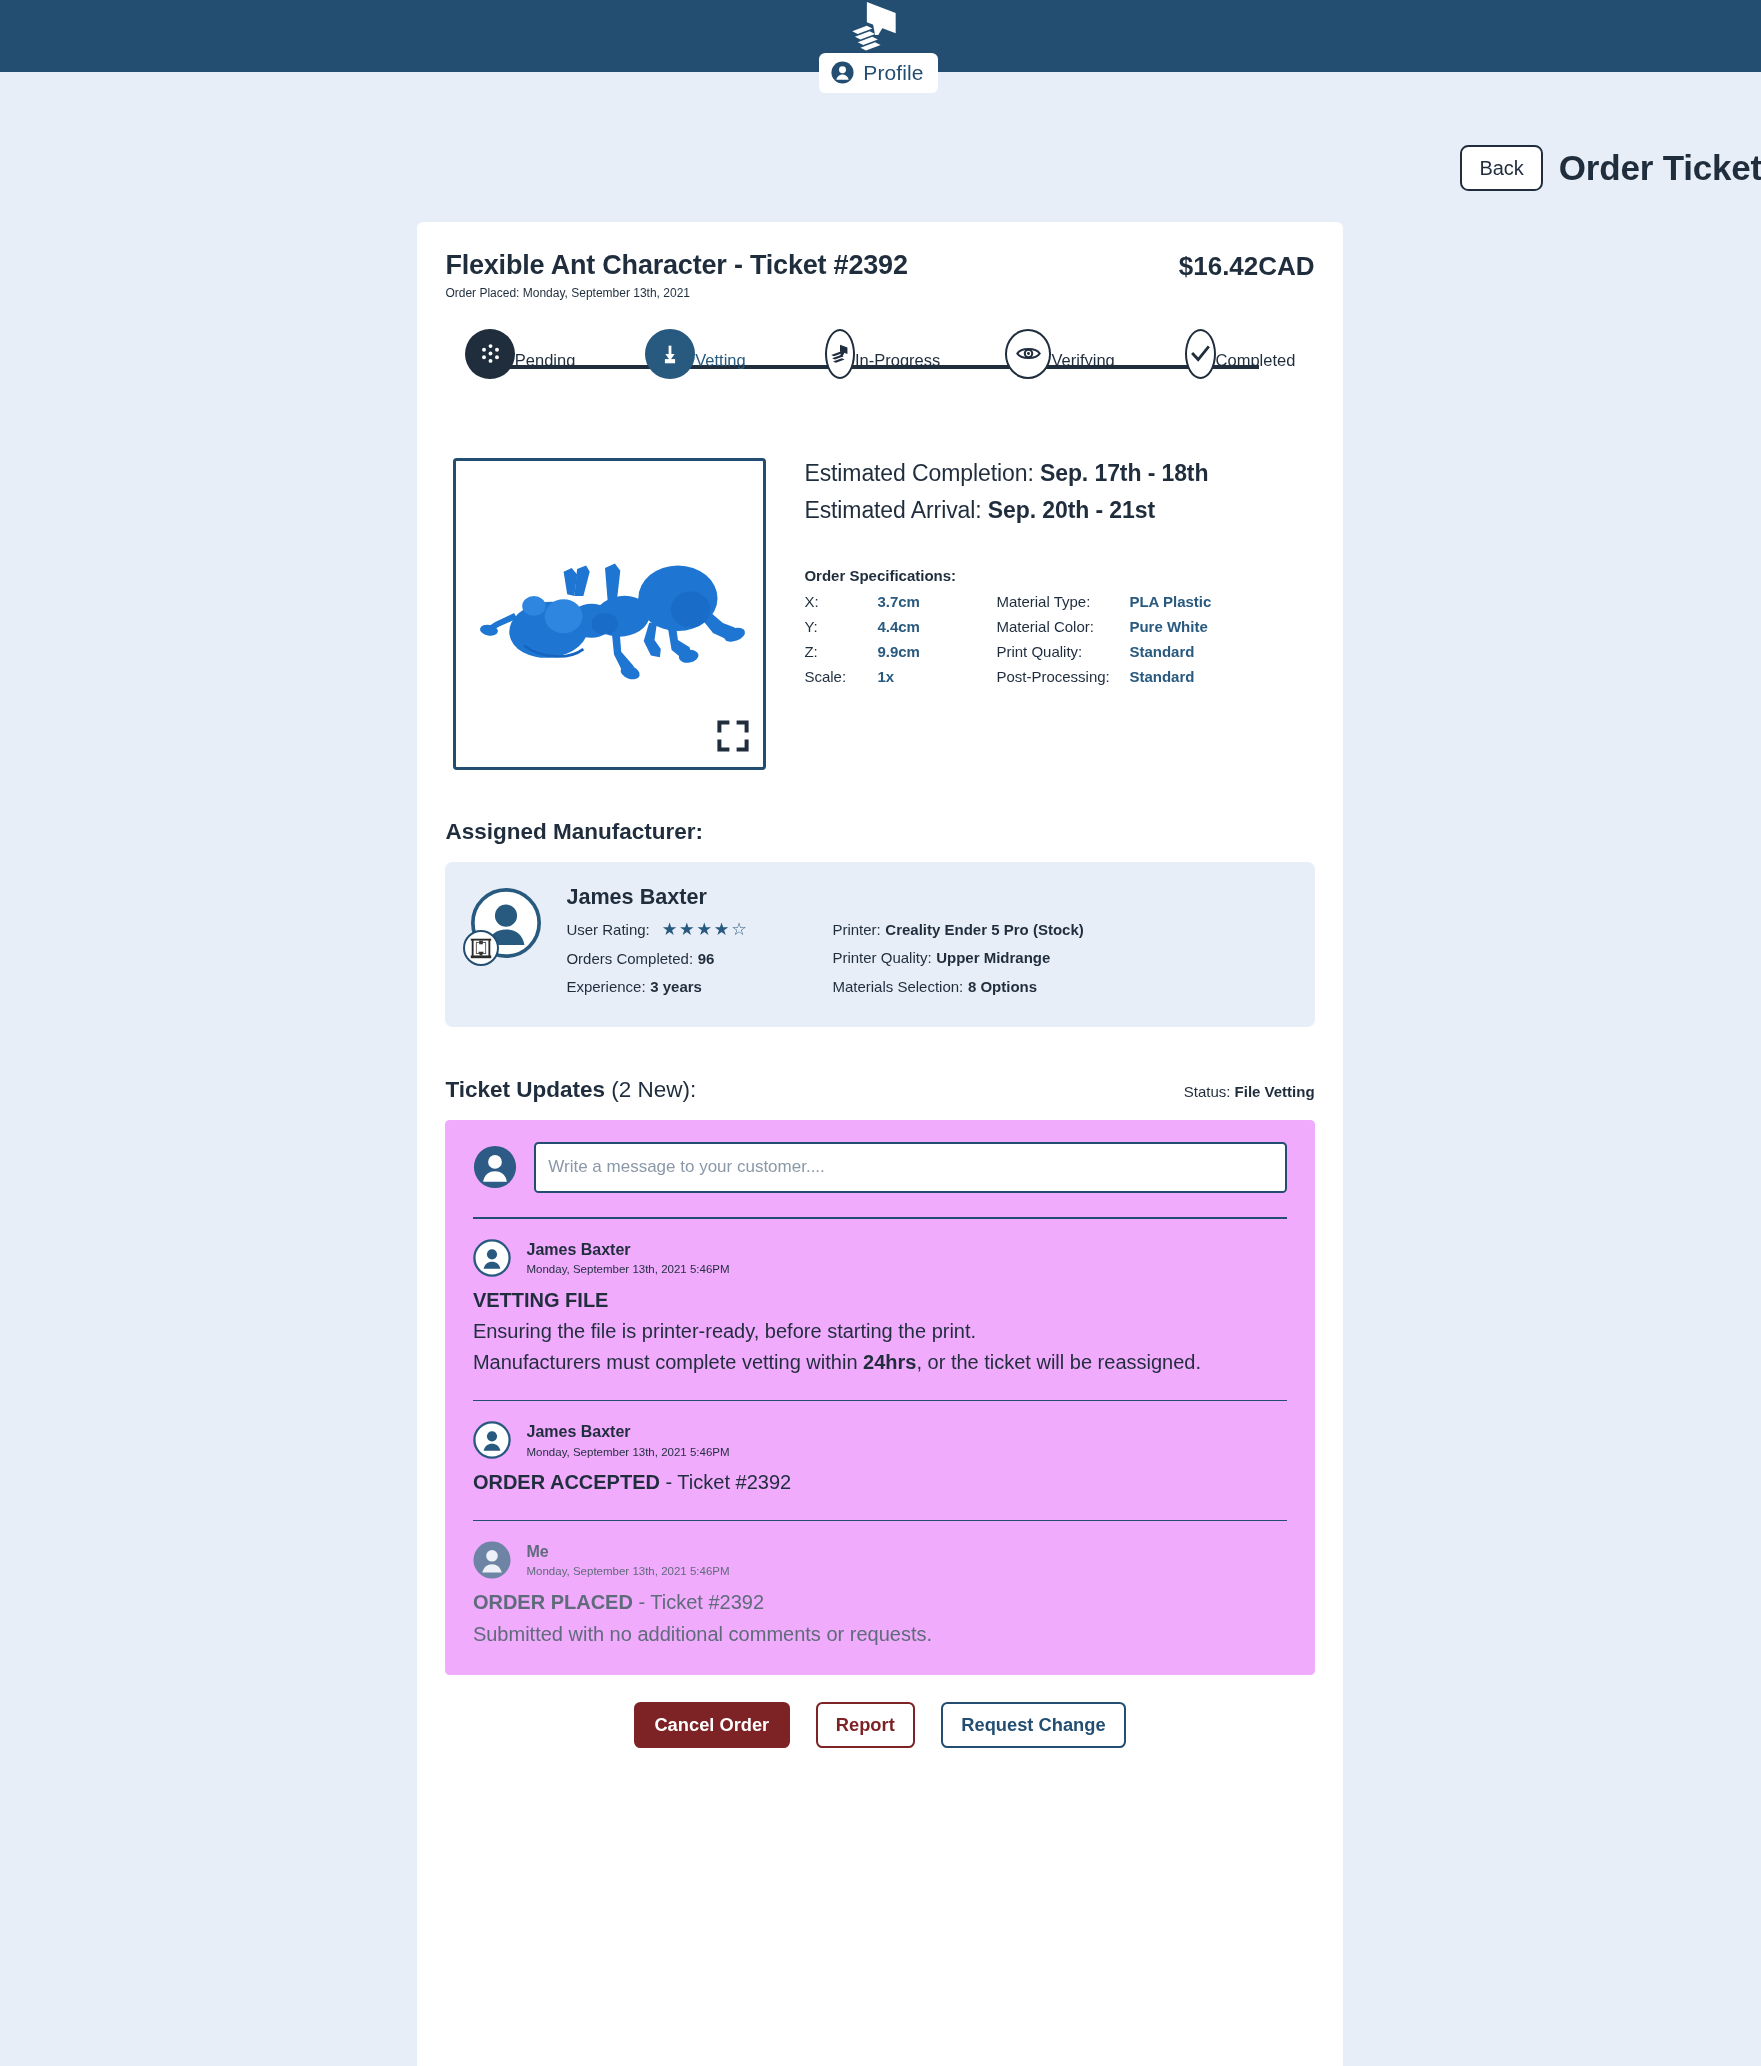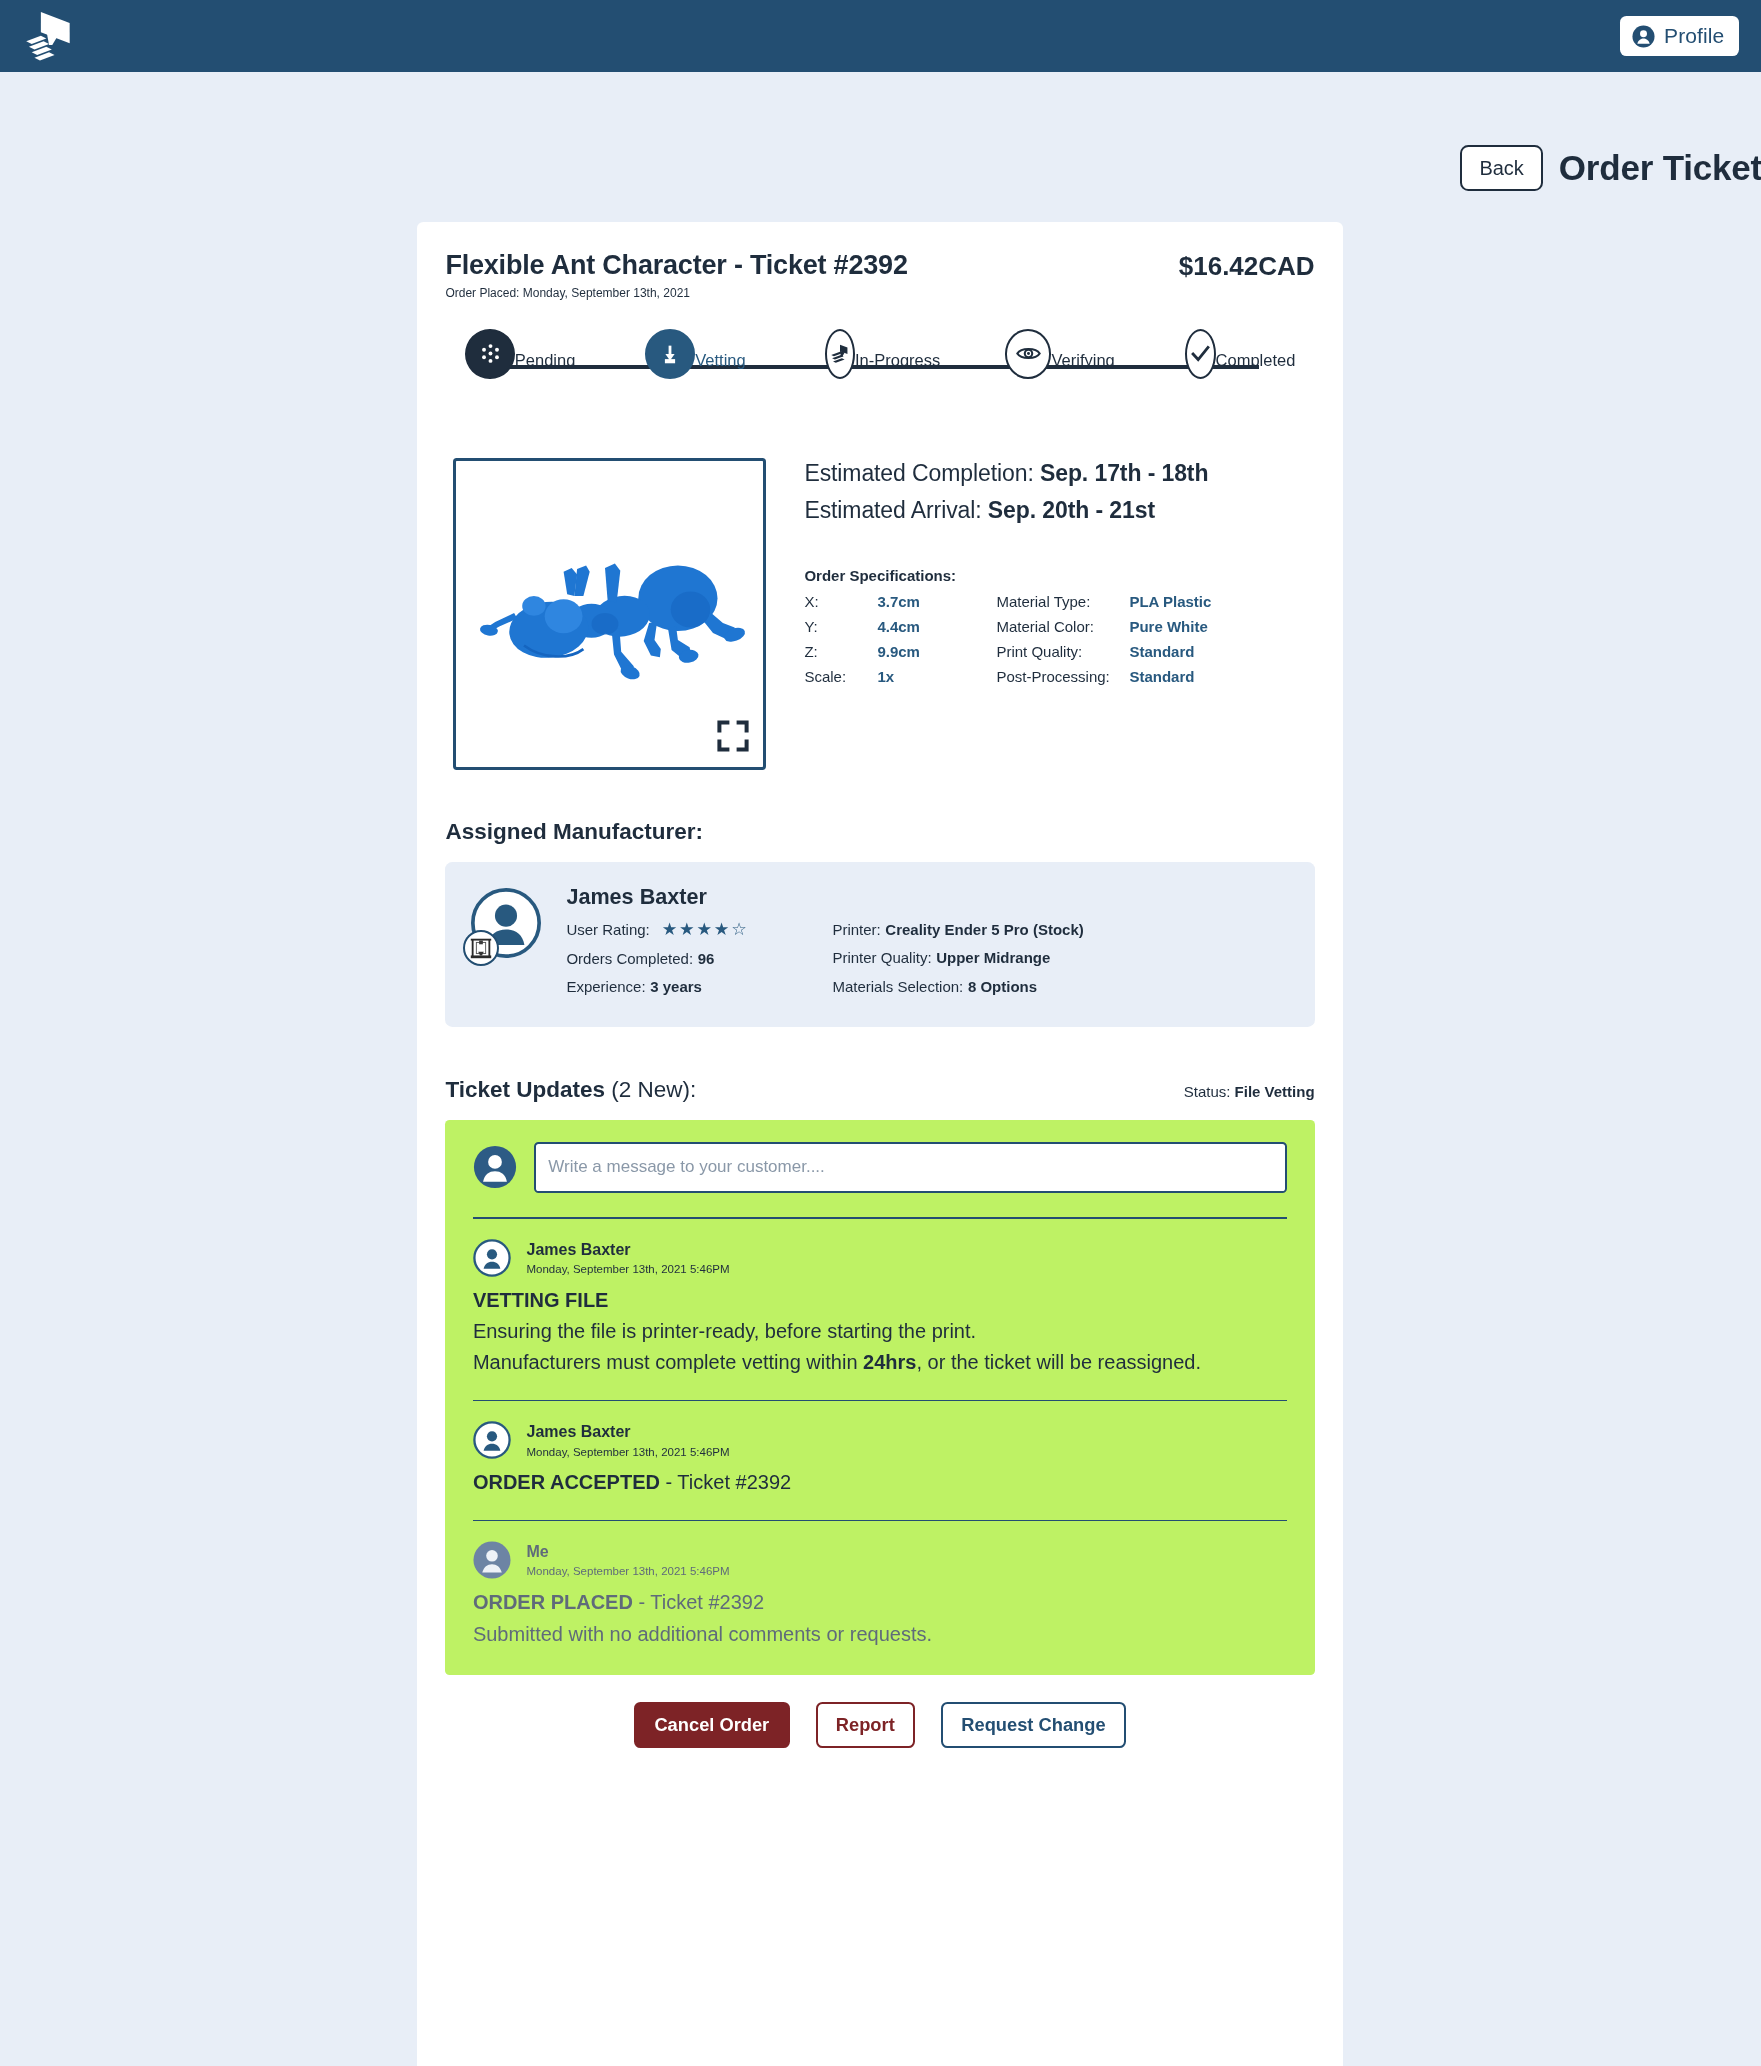--- a/index.html
+++ b/index.html
@@ -20,6 +20,7 @@
     justify-content: space-between;
     padding: 0 23px 0 18.3px;
     position: relative;
+    flex-direction: column;
   }
   .logo-wrap { width: 69px; height: 55px; display:flex; align-items:center; }
   .profile-btn {

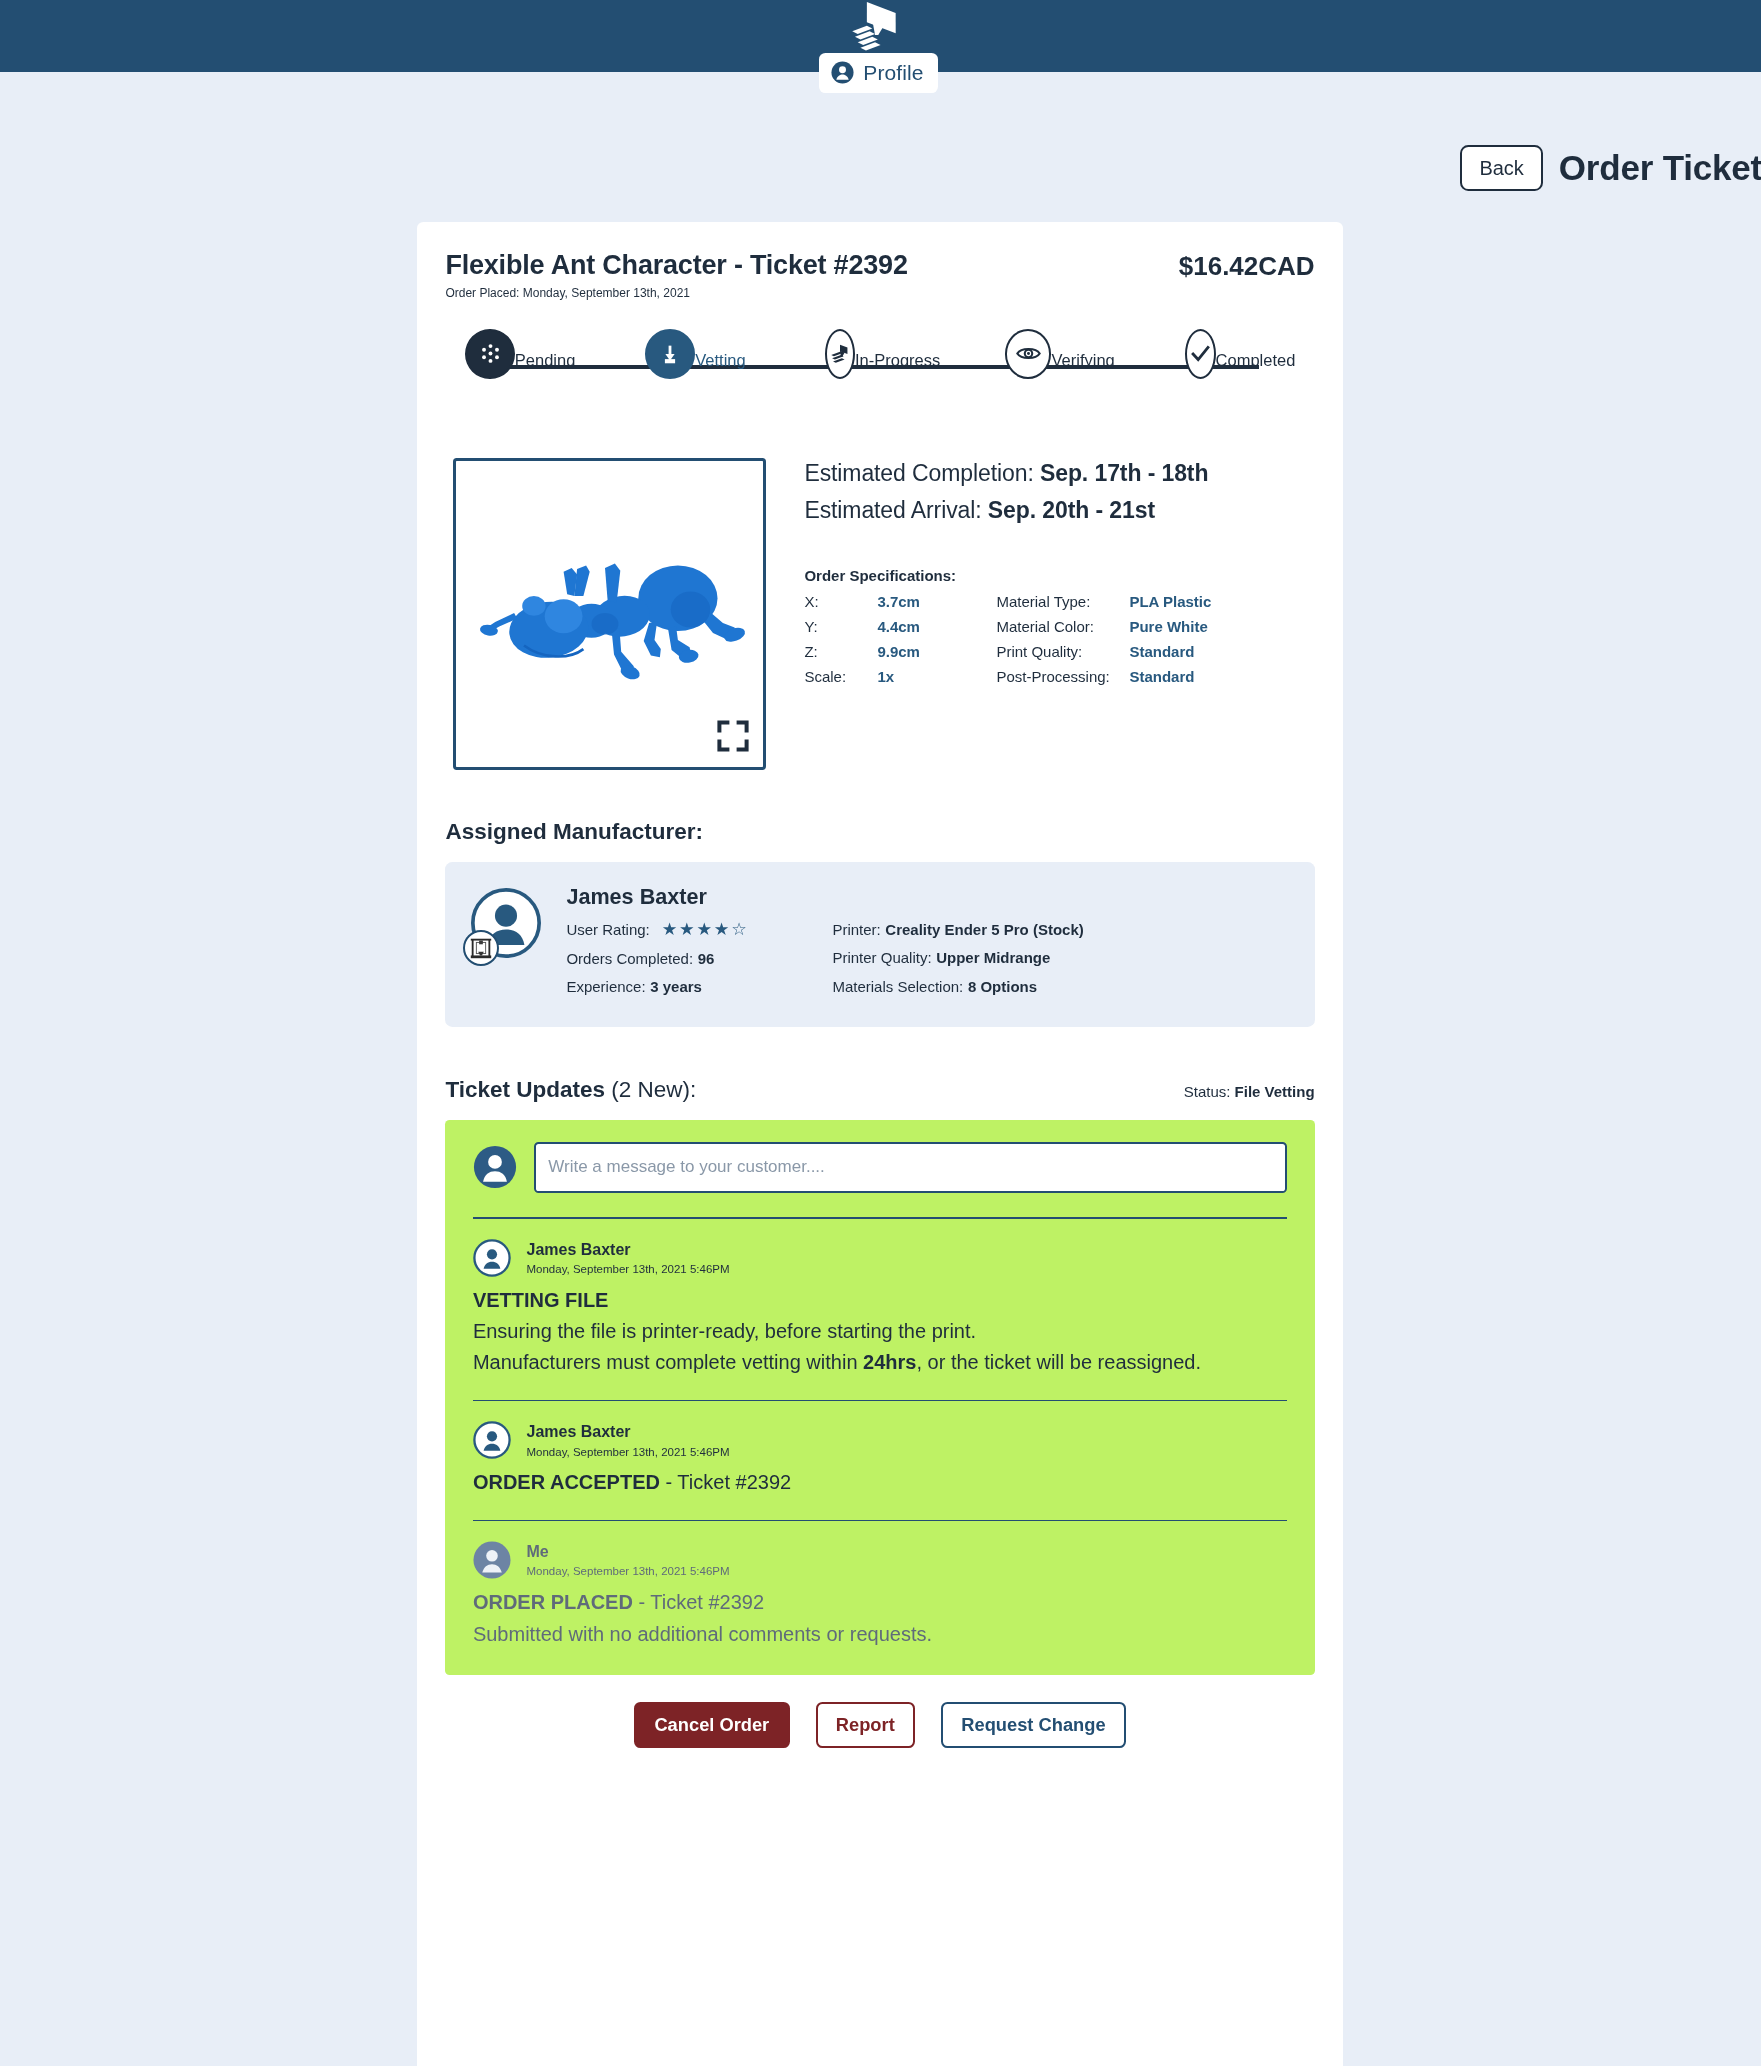--- a/index.html
+++ b/index.html
@@ -172,7 +172,7 @@
 
   .thread {
     margin-top: 16.5px;
-    background: #bef264;
+    background: #f0abfc;
     border-radius: 4.6px;
     padding: 22px 27.5px 25px 27.5px;
   }

